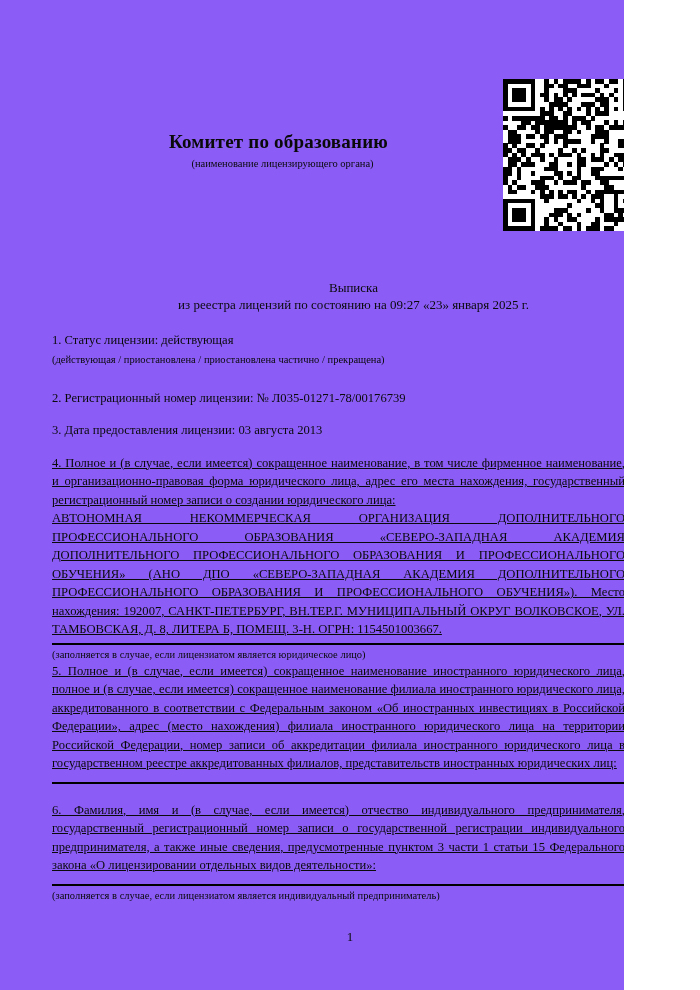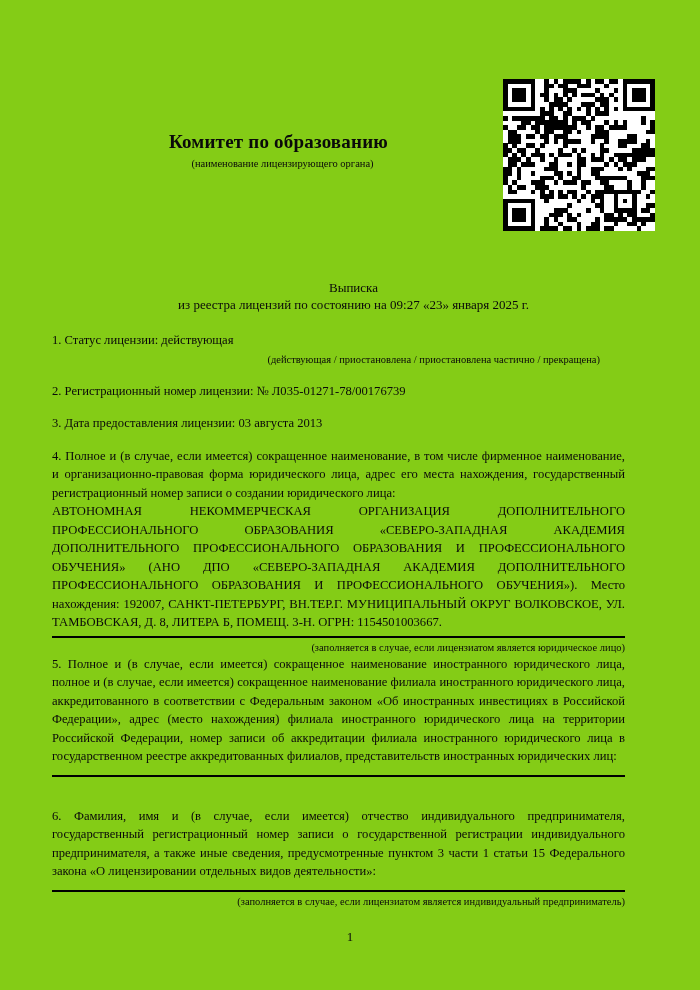--- a/index.html
+++ b/index.html
@@ -11,9 +11,9 @@
   }
   .page {
     position: relative;
-    width: 700px;
+    width: 624px;
     height: 990px;
-    background: #84cc16;
+    background: #8b5cf6;
     overflow: hidden;
   }
   

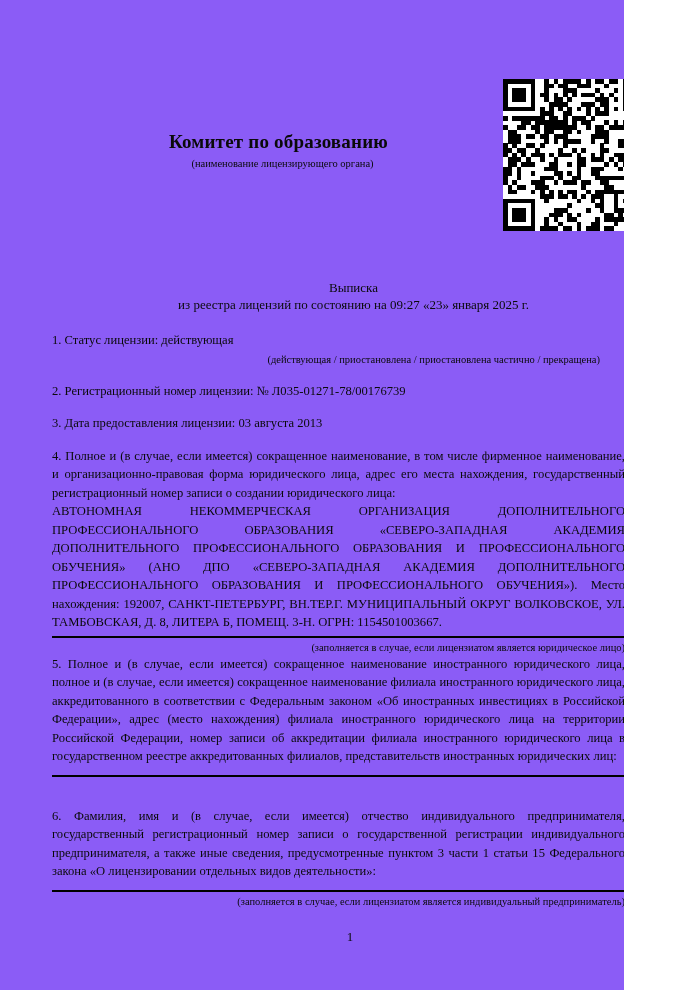--- a/index.html
+++ b/index.html
@@ -66,7 +66,7 @@
   .small-caption {
     font-size: 10.5px;
     line-height: 13px;
-    text-align: right;
+    text-align: left;
     margin-top: 3px;
   }
   .status-caption { padding-right: 25px; }

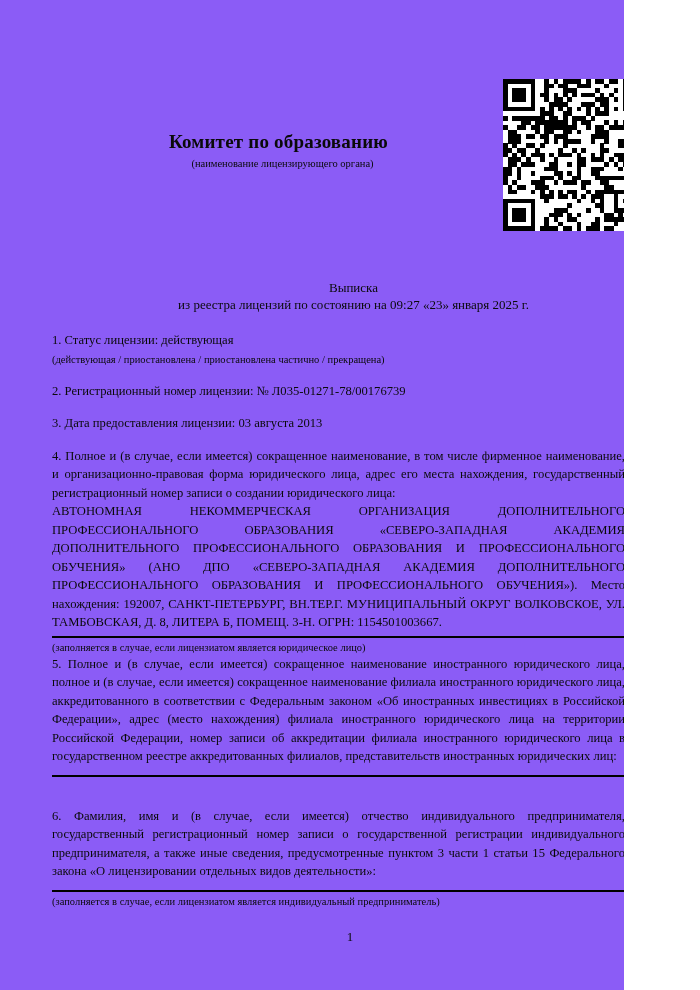--- a/index.html
+++ b/index.html
@@ -637,7 +637,7 @@
       <div class="small-caption status-caption">(действующая / приостановлена / приостановлена частично / прекращена)</div>
     </div>
 
-    <div class="item" style="margin-top:16px">
+    <div class="item" style="margin-top:23px">
       <div>2. Регистрационный номер лицензии: № Л035-01271-78/00176739</div>
     </div>
 

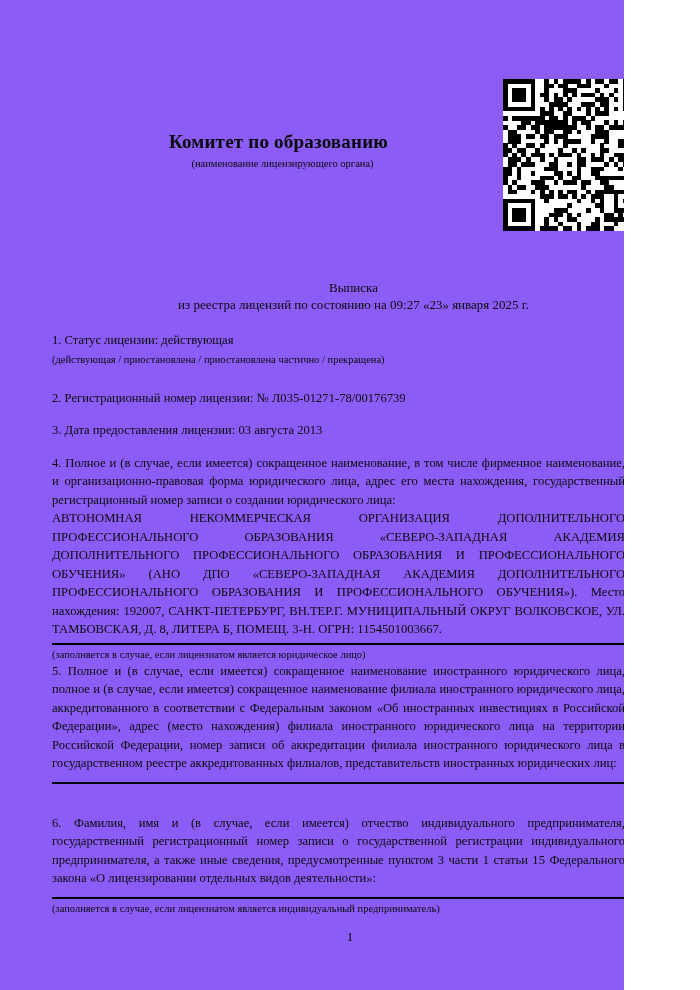--- a/index.html
+++ b/index.html
@@ -62,7 +62,7 @@
   }
   .item { margin-top: 14px; }
   .item.first { margin-top: 18px; }
-  .justify { text-align: justify; }
+  .justify { text-align: justify; text-decoration: underline; }
   .small-caption {
     font-size: 10.5px;
     line-height: 13px;

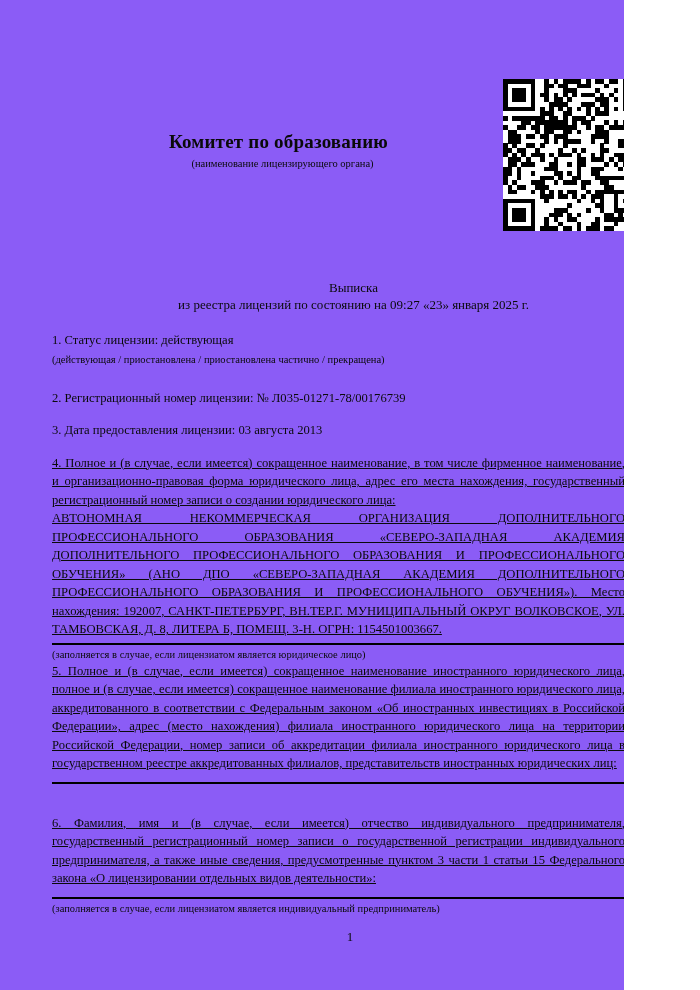--- a/index.html
+++ b/index.html
@@ -657,7 +657,7 @@
       <div class="fill-line gapped"></div>
     </div>
 
-    <div class="item" style="margin-top:30px">
+    <div class="item" style="margin-top:17px">
       <div class="justify">6. Фамилия, имя и (в случае, если имеется) отчество индивидуального предпринимателя, государственный регистрационный номер записи о государственной регистрации индивидуального предпринимателя, а также иные сведения, предусмотренные пунктом 3 части 1 статьи 15 Федерального закона «О лицензировании отдельных видов деятельности»:</div>
       <div class="fill-line gapped"></div>
       <div class="small-caption">(заполняется в случае, если лицензиатом является индивидуальный предприниматель)</div>

